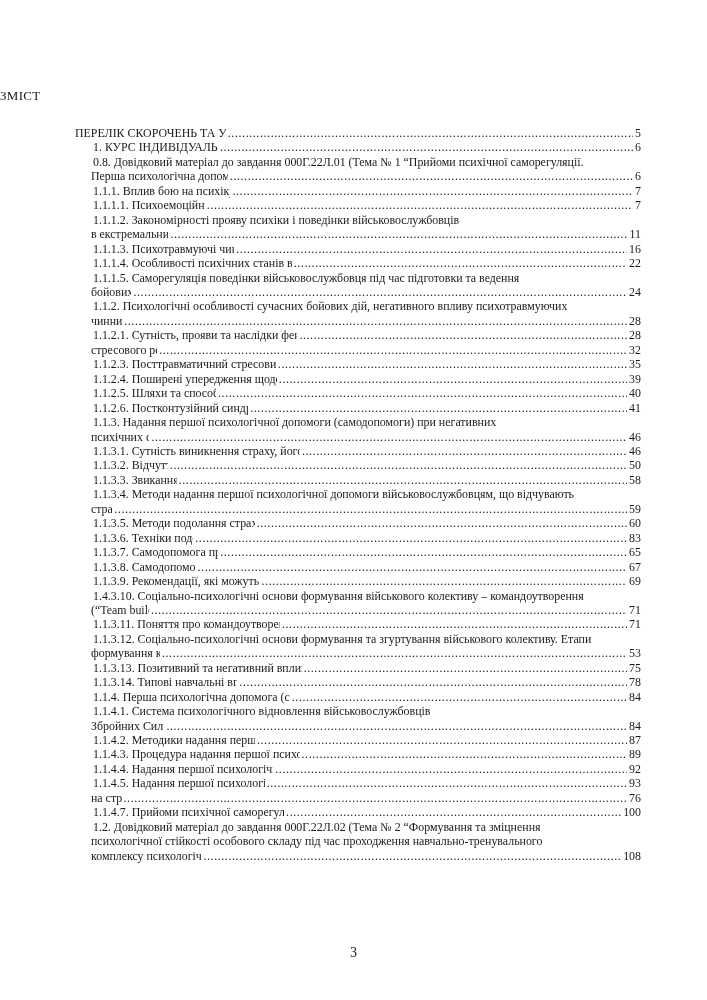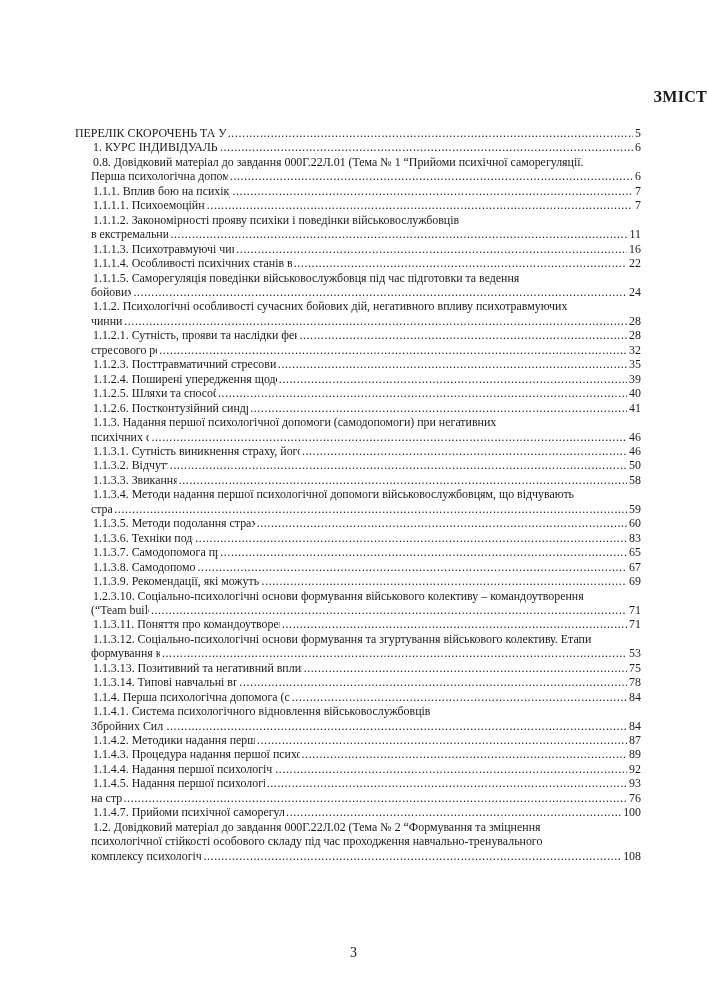--- a/index.html
+++ b/index.html
@@ -10,7 +10,7 @@
   }
   .title {
     position: absolute; left: 0; right: 0; top: 88px;
-    text-align: right; font-weight: bold; font-size: 16px; letter-spacing: 0.3px;
+    text-align: left; font-weight: normal; font-size: 13px; letter-spacing: 0.3px;
   }
   .toc {
     position: absolute; left: 75px; top: 126px; width: 566px;

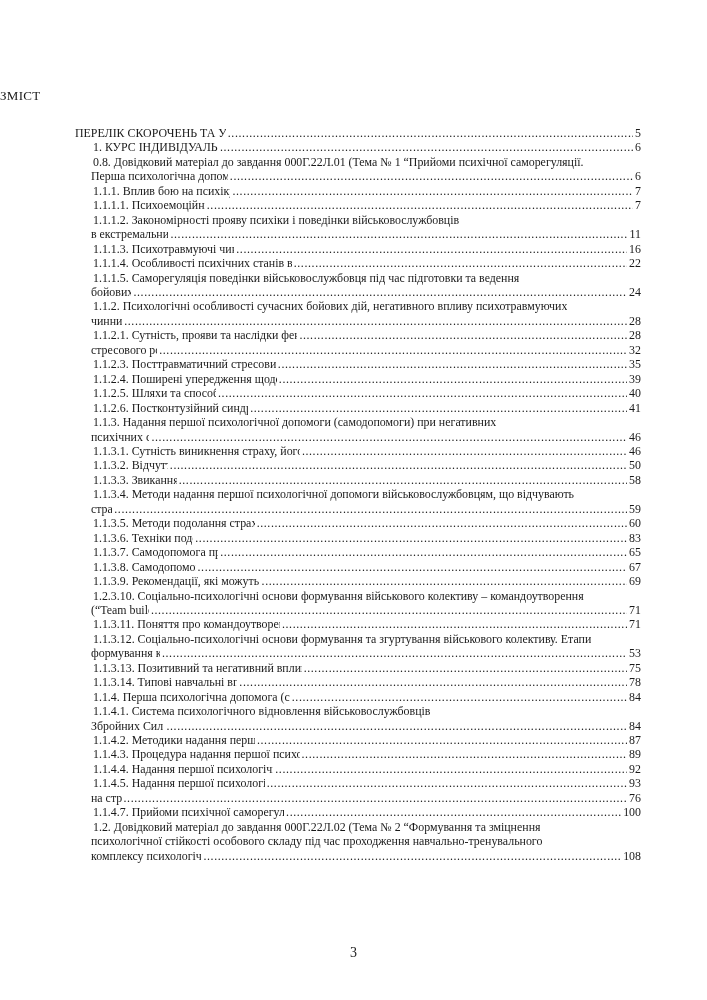--- a/index.html
+++ b/index.html
@@ -244,7 +244,7 @@
     </div>
     <div class="entry lvl1">
       <div class="line first">
-        <span class="text">1.2.3.10. Соціально-психологічні основи формування військового колективу – командоутворення</span>
+        <span class="text">1.4.3.10. Соціально-психологічні основи формування військового колективу – командоутворення</span>
       </div>
       <div class="line last">
         <span class="text">(“Team building”).</span>

